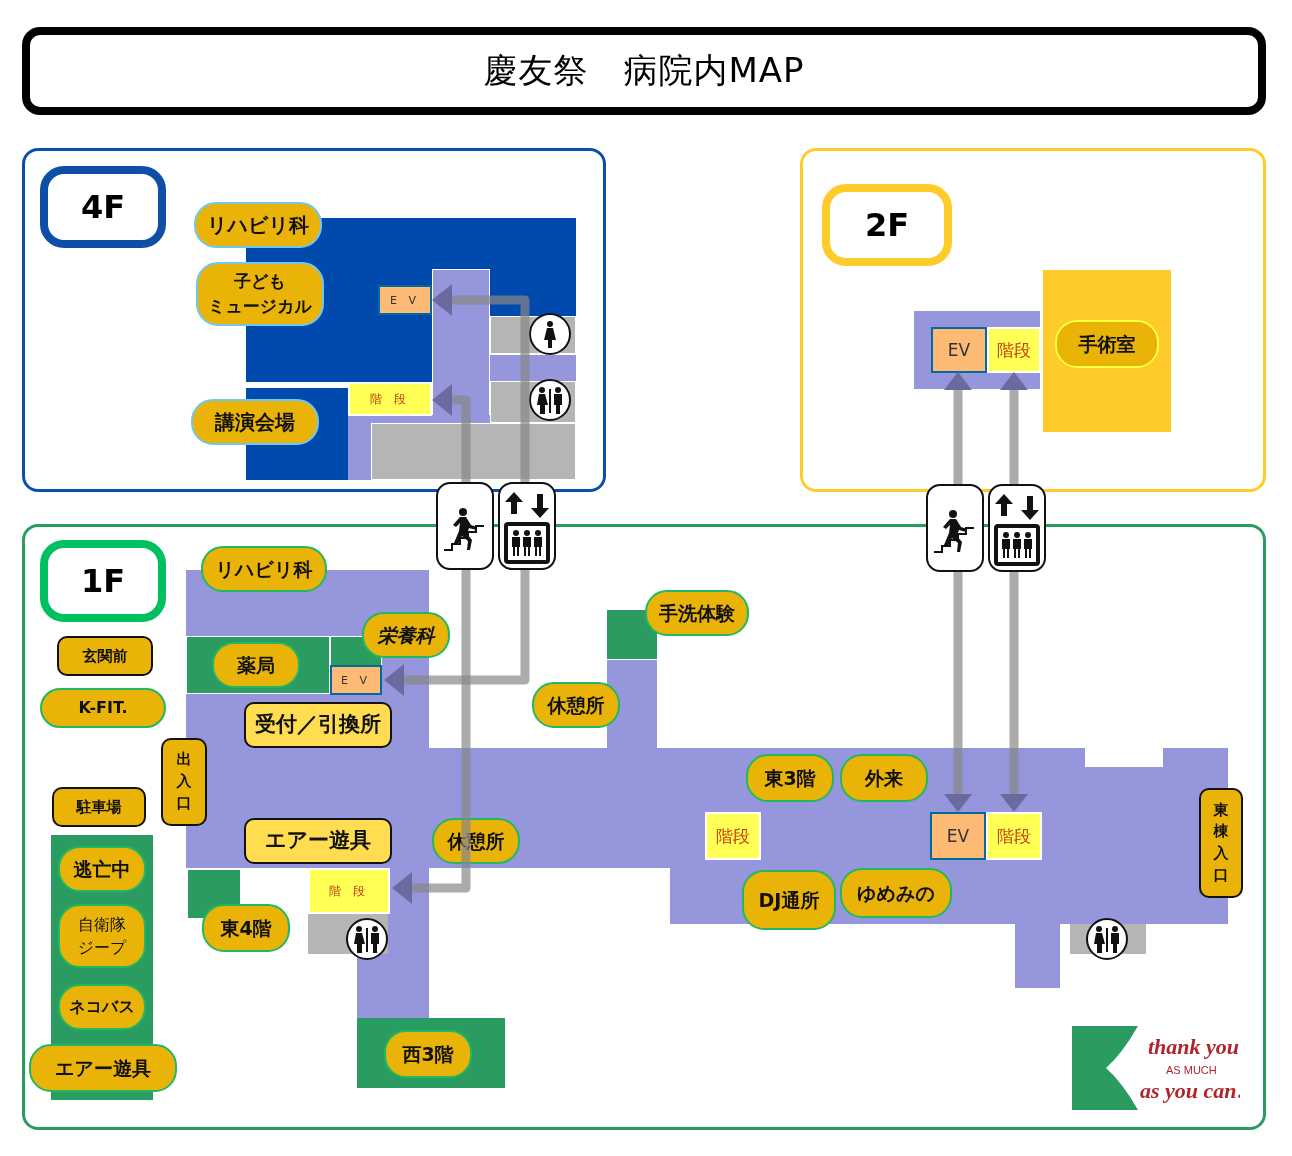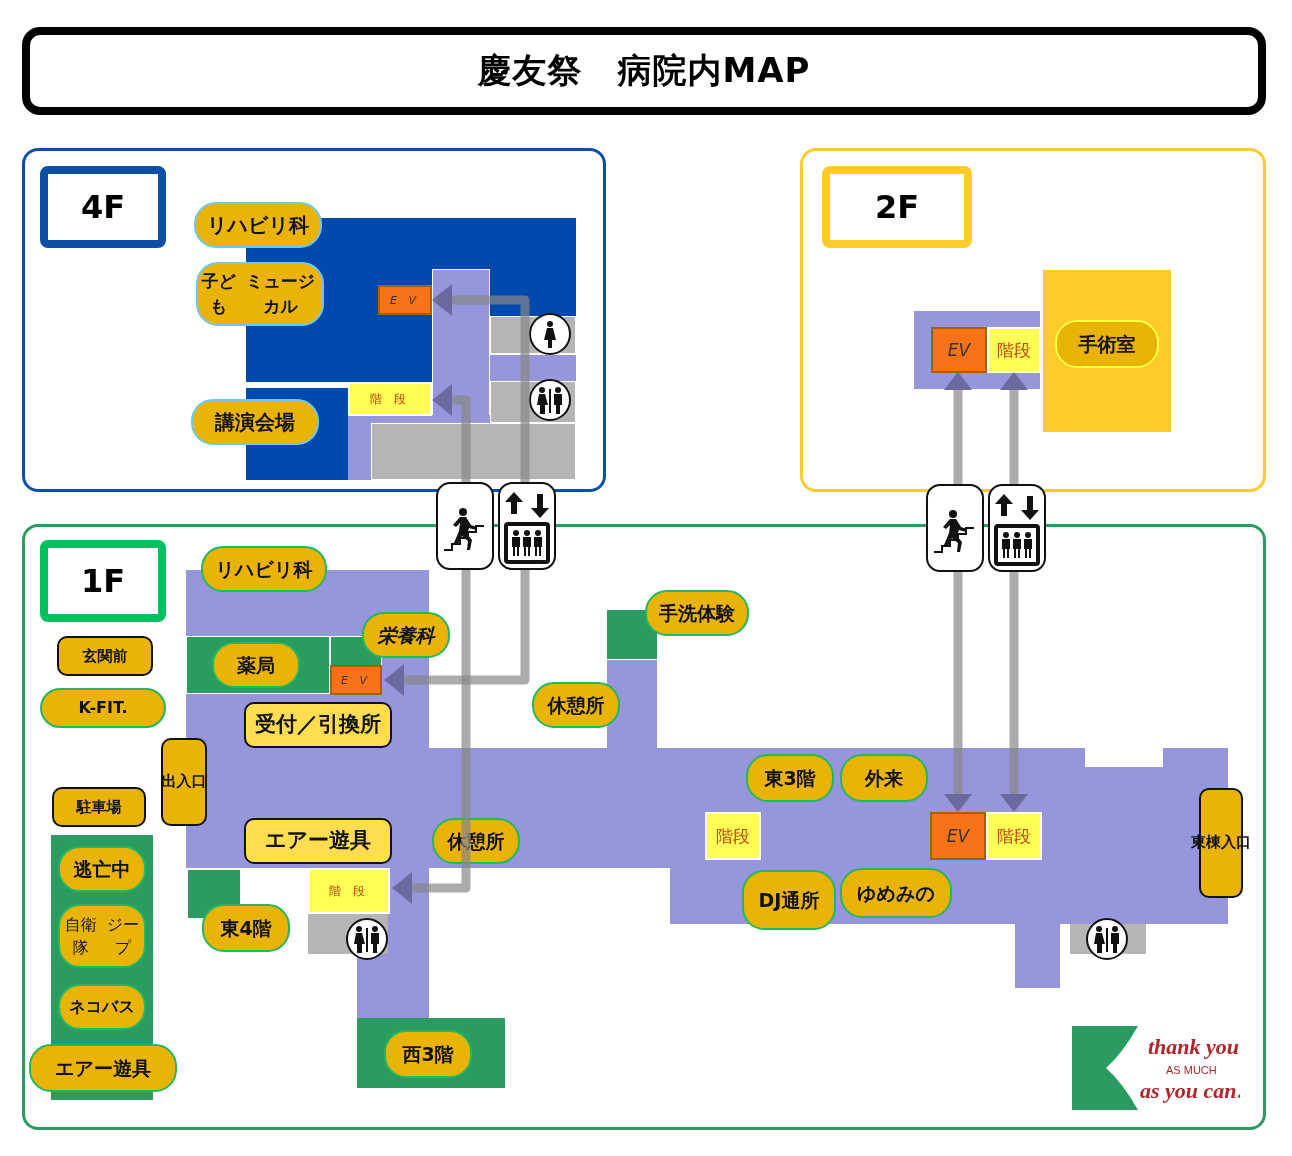--- a/index.html
+++ b/index.html
@@ -5,7 +5,7 @@
   html,body{margin:0;padding:0;background:#fff;}
   body{width:1292px;height:1156px;position:relative;overflow:hidden;font-family:"DejaVu Sans","Liberation Sans",sans-serif;}
   .abs{position:absolute;box-sizing:border-box;}
-  .title-box{left:22px;top:27px;width:1244px;height:88px;border:8px solid #000;border-radius:18px;display:flex;align-items:center;justify-content:center;font-size:34px;font-weight:bold;letter-spacing:1px;}
+  .title-box{left:22px;top:27px;width:1244px;height:88px;border:8px solid #000;border-radius:18px;display:flex;align-items:center;justify-content:center;font-size:34px;font-weight:normal;letter-spacing:1px;}
   .panel{border-radius:16px;}
   .panel-4f{left:22px;top:148px;width:584px;height:344px;border:3px solid #0d4fa6;}
   .panel-2f{left:800px;top:148px;width:466px;height:344px;border:3px solid #ffcb2a;}

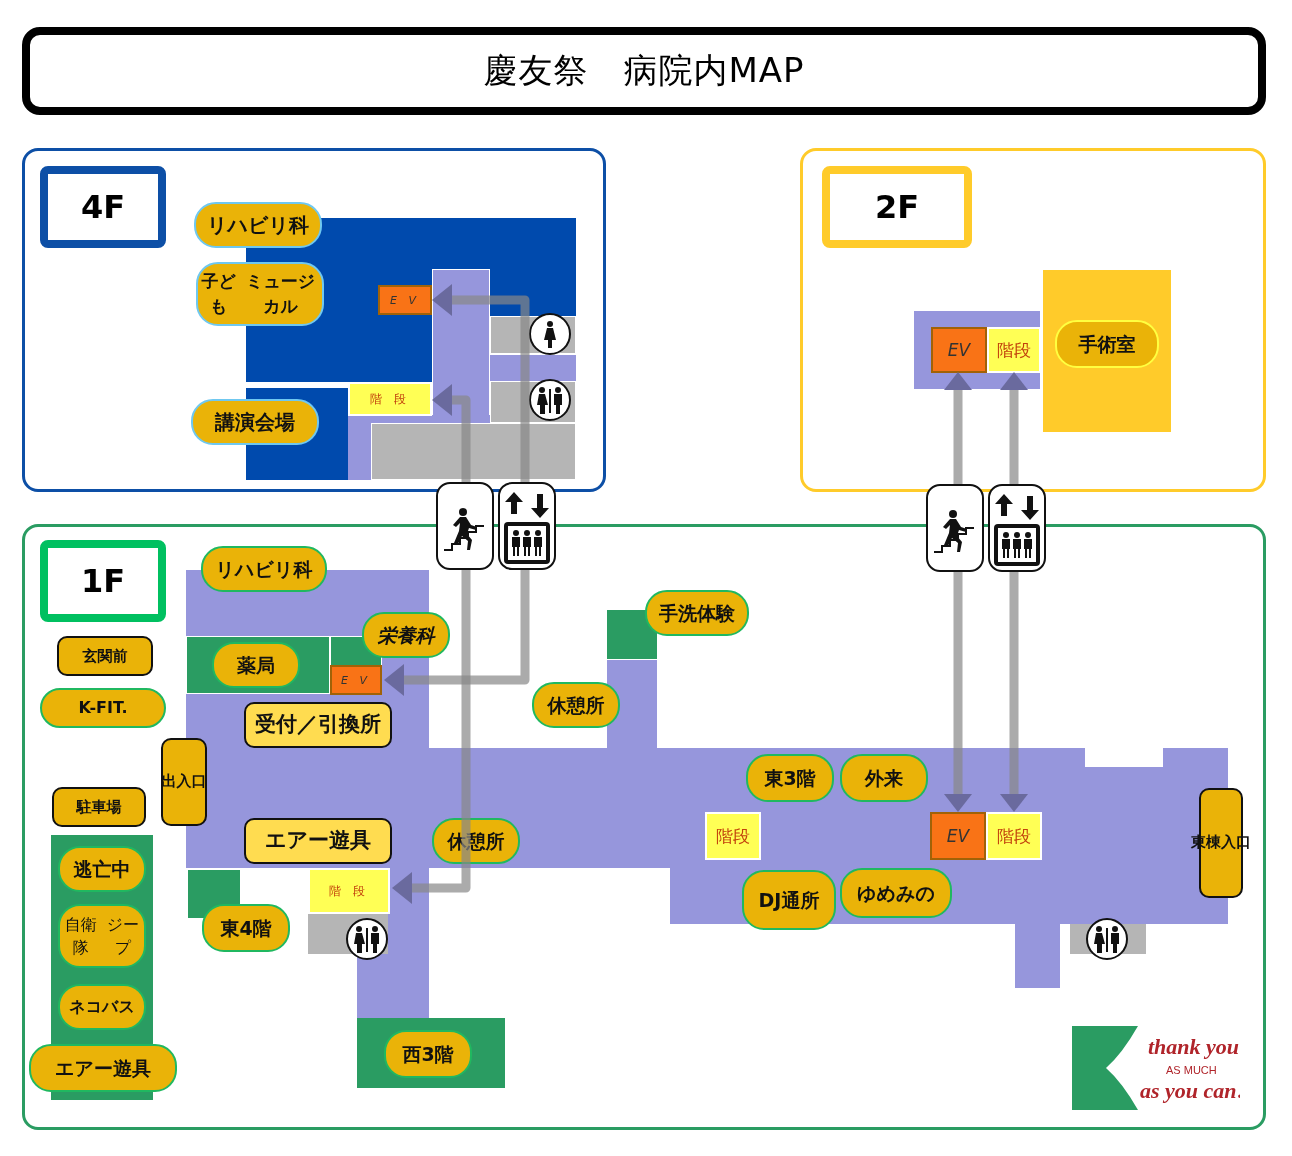--- a/index.html
+++ b/index.html
@@ -10,7 +10,7 @@
   .panel-4f{left:22px;top:148px;width:584px;height:344px;border:3px solid #0d4fa6;}
   .panel-2f{left:800px;top:148px;width:466px;height:344px;border:3px solid #ffcb2a;}
   .panel-1f{left:22px;top:524px;width:1244px;height:606px;border:3px solid #2a9c62;}
-  .floor-label{border-radius:8px;display:flex;align-items:center;justify-content:center;font-size:32px;font-weight:bold;background:#fff;}
+  .floor-label{border-radius:24px;display:flex;align-items:center;justify-content:center;font-size:32px;font-weight:bold;background:#fff;}
   .fl-4f{left:40px;top:166px;width:126px;height:82px;border:8px solid #0d4fa6;}
   .fl-2f{left:822px;top:166px;width:150px;height:82px;border:8px solid #ffcb2a;}
   .fl-1f{left:40px;top:540px;width:126px;height:82px;border:8px solid #00c060;}

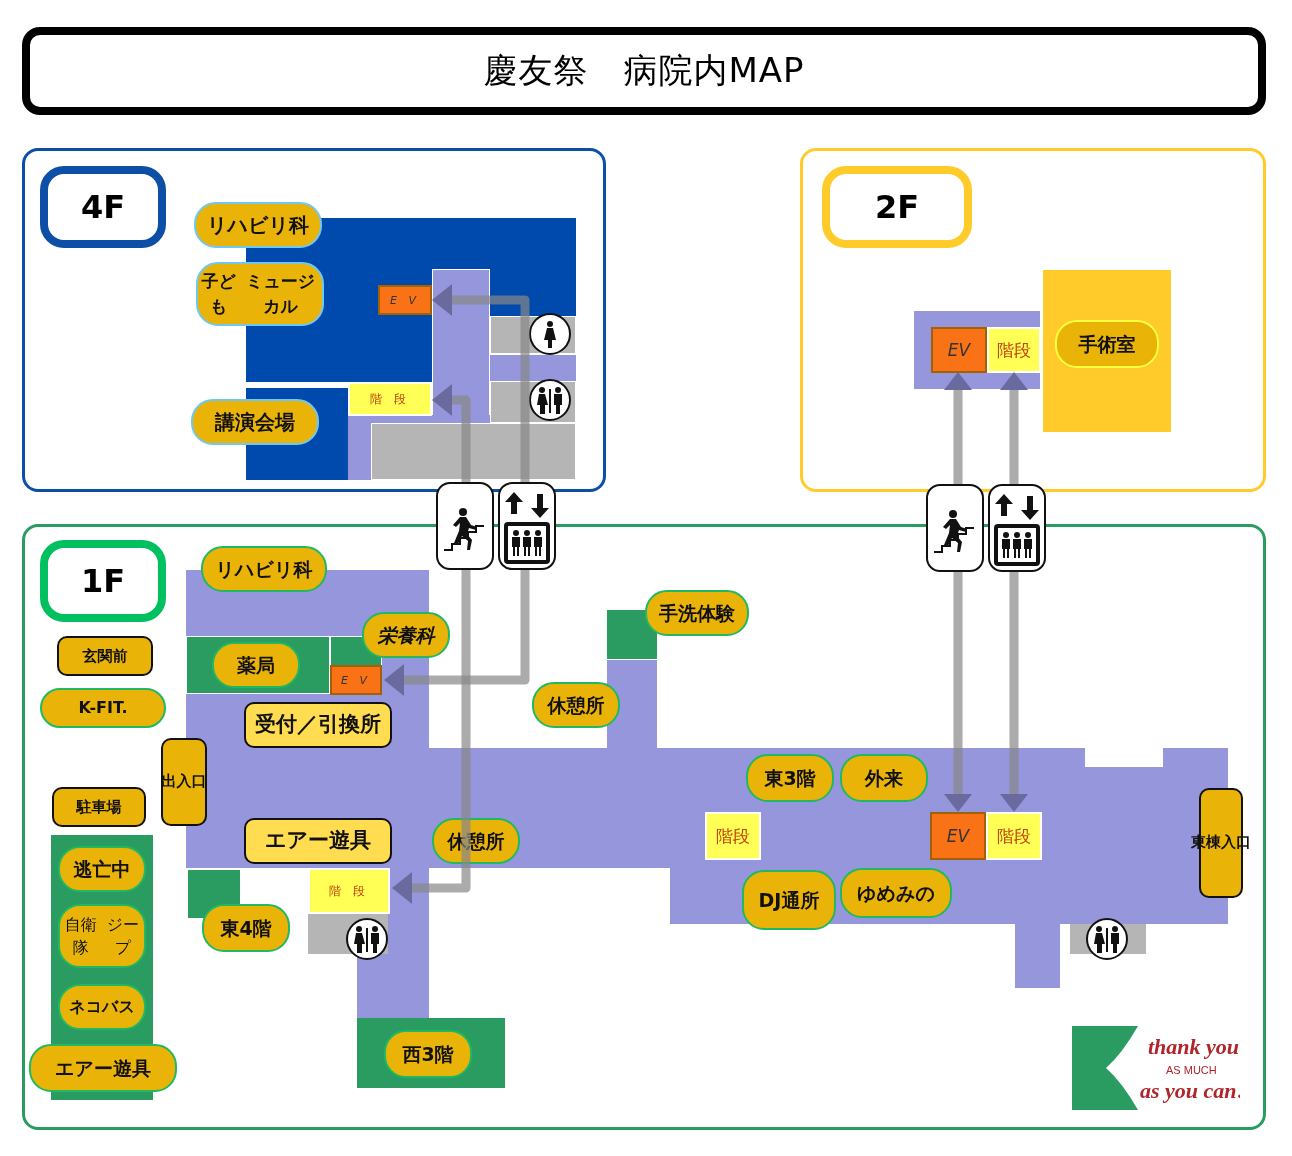--- a/index.html
+++ b/index.html
@@ -12,7 +12,7 @@
   .panel-1f{left:22px;top:524px;width:1244px;height:606px;border:3px solid #2a9c62;}
   .floor-label{border-radius:24px;display:flex;align-items:center;justify-content:center;font-size:32px;font-weight:bold;background:#fff;}
   .fl-4f{left:40px;top:166px;width:126px;height:82px;border:8px solid #0d4fa6;}
-  .fl-2f{left:822px;top:166px;width:150px;height:82px;border:8px solid #ffcb2a;}
+  .fl-2f{left:822px;top:184px;width:130px;height:82px;border:8px solid #ffcb2a;}
   .fl-1f{left:40px;top:540px;width:126px;height:82px;border:8px solid #00c060;}
   .blk{position:absolute;box-sizing:border-box;}
   .navy{background:#004aad;}

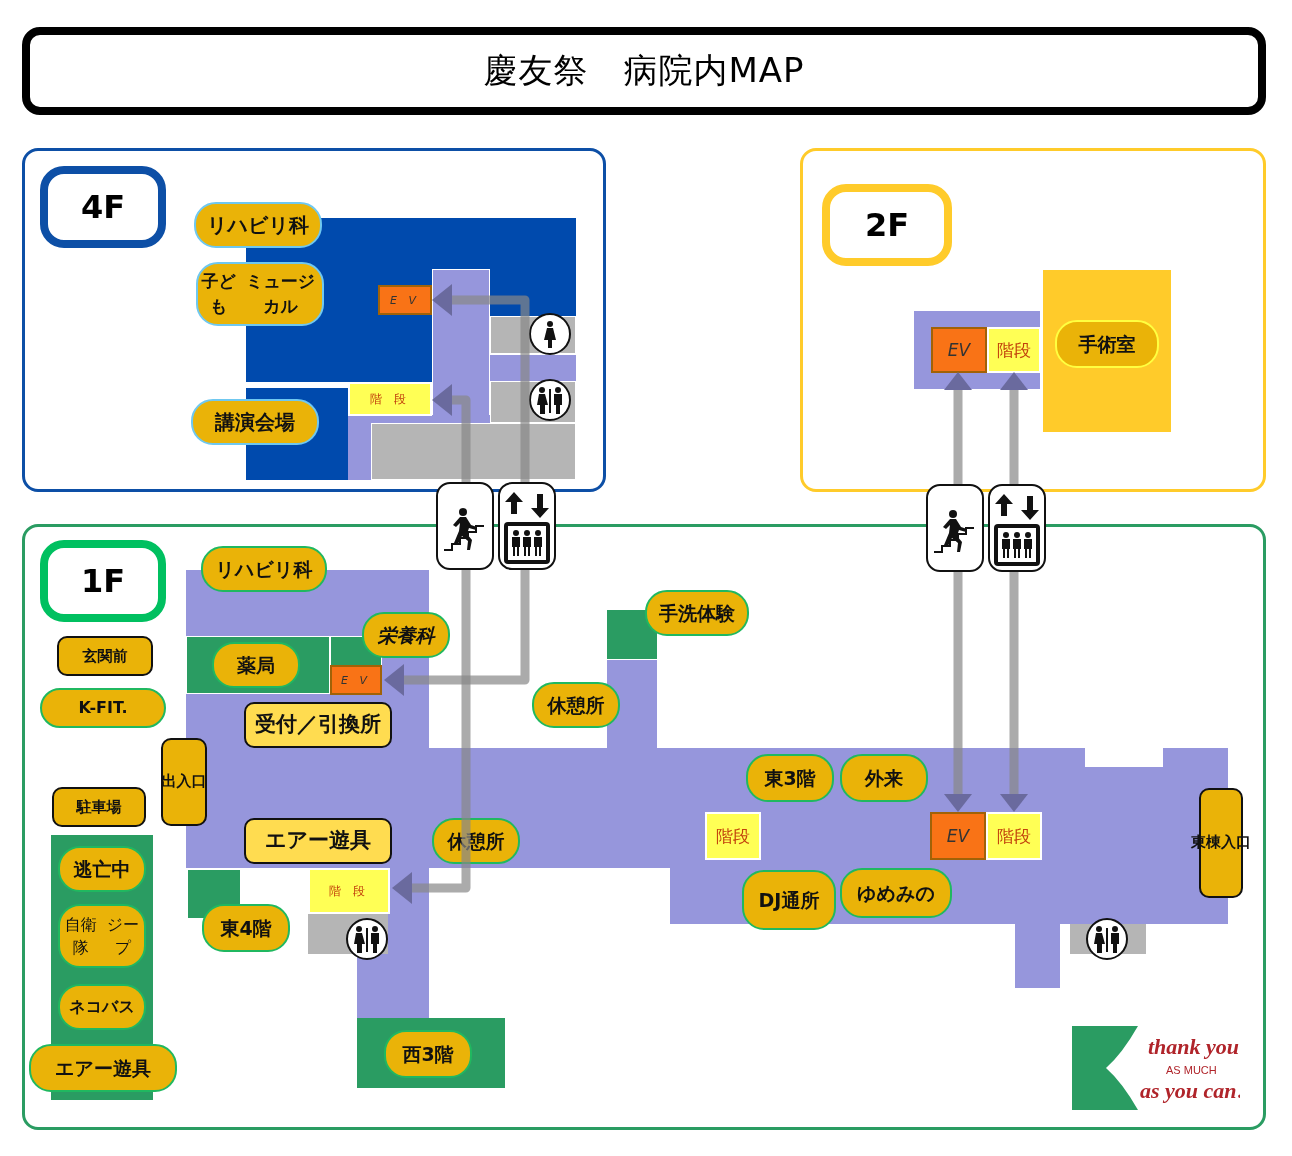--- a/index.html
+++ b/index.html
@@ -30,7 +30,7 @@
   .pill.yellow{border:2px solid #ffff40;}
   .pill.black{border:2px solid #111;border-radius:10px;font-size:15px;}
   .pill.tag{background:#ffdc50;border:2px solid #111;border-radius:10px;font-size:21px;}
-  .vert{flex-direction:row;font-size:16px;line-height:1.45;}
+  .vert{flex-direction:column;font-size:16px;line-height:1.45;}
   .icon-card{position:absolute;box-sizing:border-box;width:58px;height:88px;border:2px solid #111;border-radius:14px;background:#fff;}
   .wc{position:absolute;box-sizing:border-box;width:42px;height:42px;border-radius:50%;border:2px solid #111;background:#fff;}
   svg.overlay{position:absolute;left:0;top:0;pointer-events:none;}

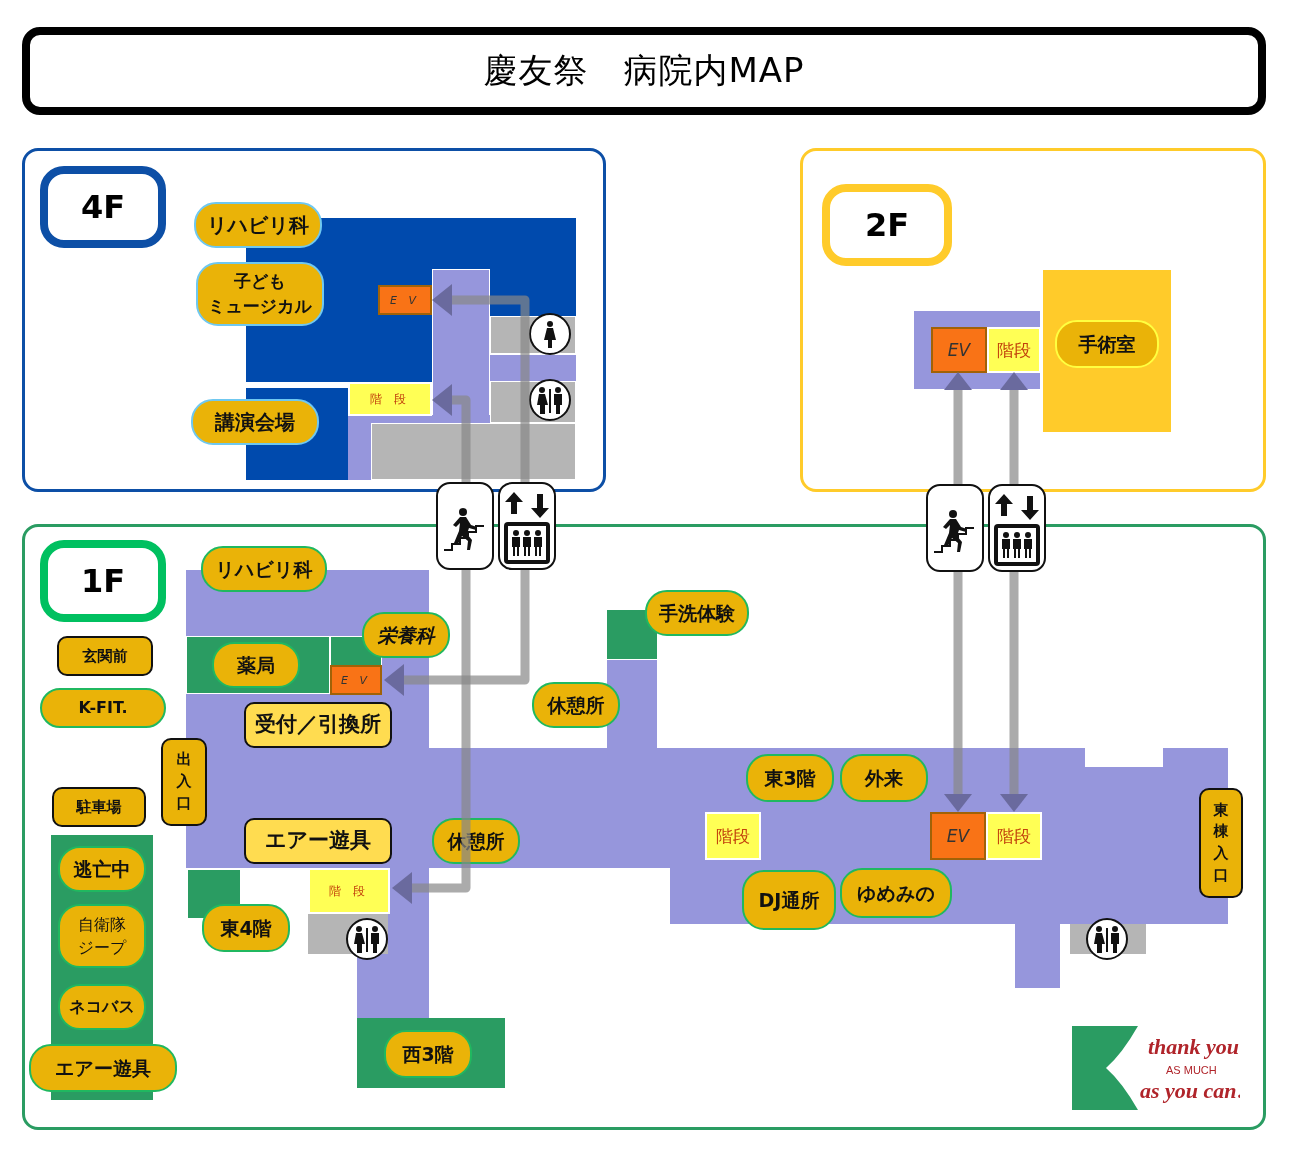--- a/index.html
+++ b/index.html
@@ -20,7 +20,7 @@
   .gray{background:#b5b5b5;}
   .green{background:#2a9c62;}
   .gold{background:#ffcb2a;}
-  .ev{background:#f97316;border:2px solid #a16207;display:flex;align-items:center;justify-content:center;color:#333;font-style:italic;}
+  .ev{background:#fdba74;border:2px solid #0369a1;display:flex;align-items:center;justify-content:center;color:#333;}
   .stair{background:#ffff55;border:2px solid #fff;display:flex;align-items:center;justify-content:center;color:#c2410c;}
   .small-txt{font-size:11px;letter-spacing:4px;}
   .mid-txt{font-size:17px;}

